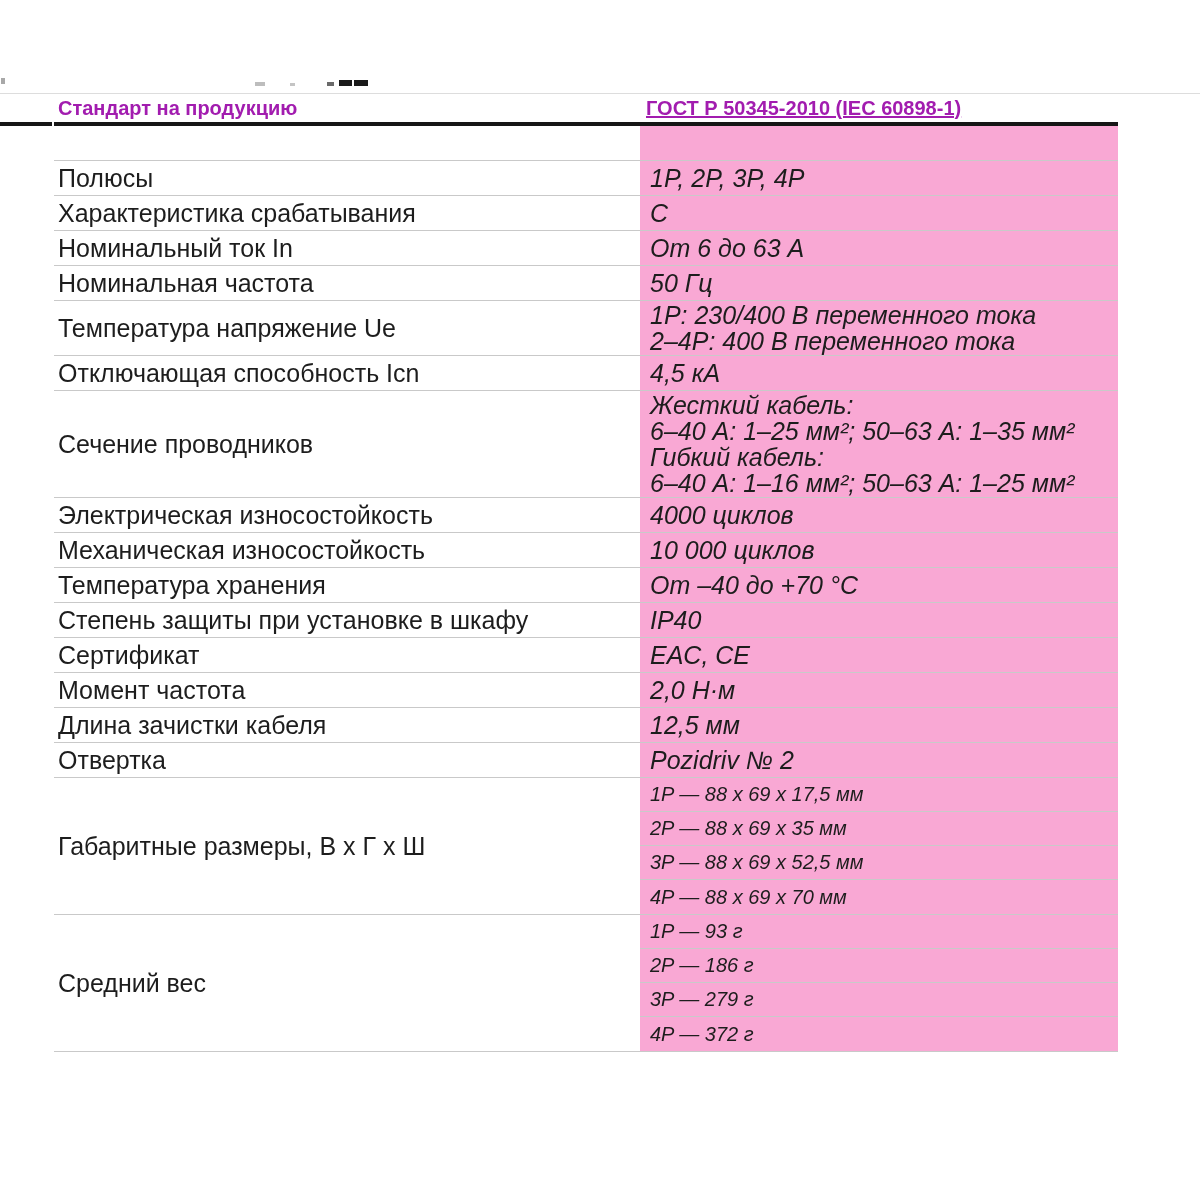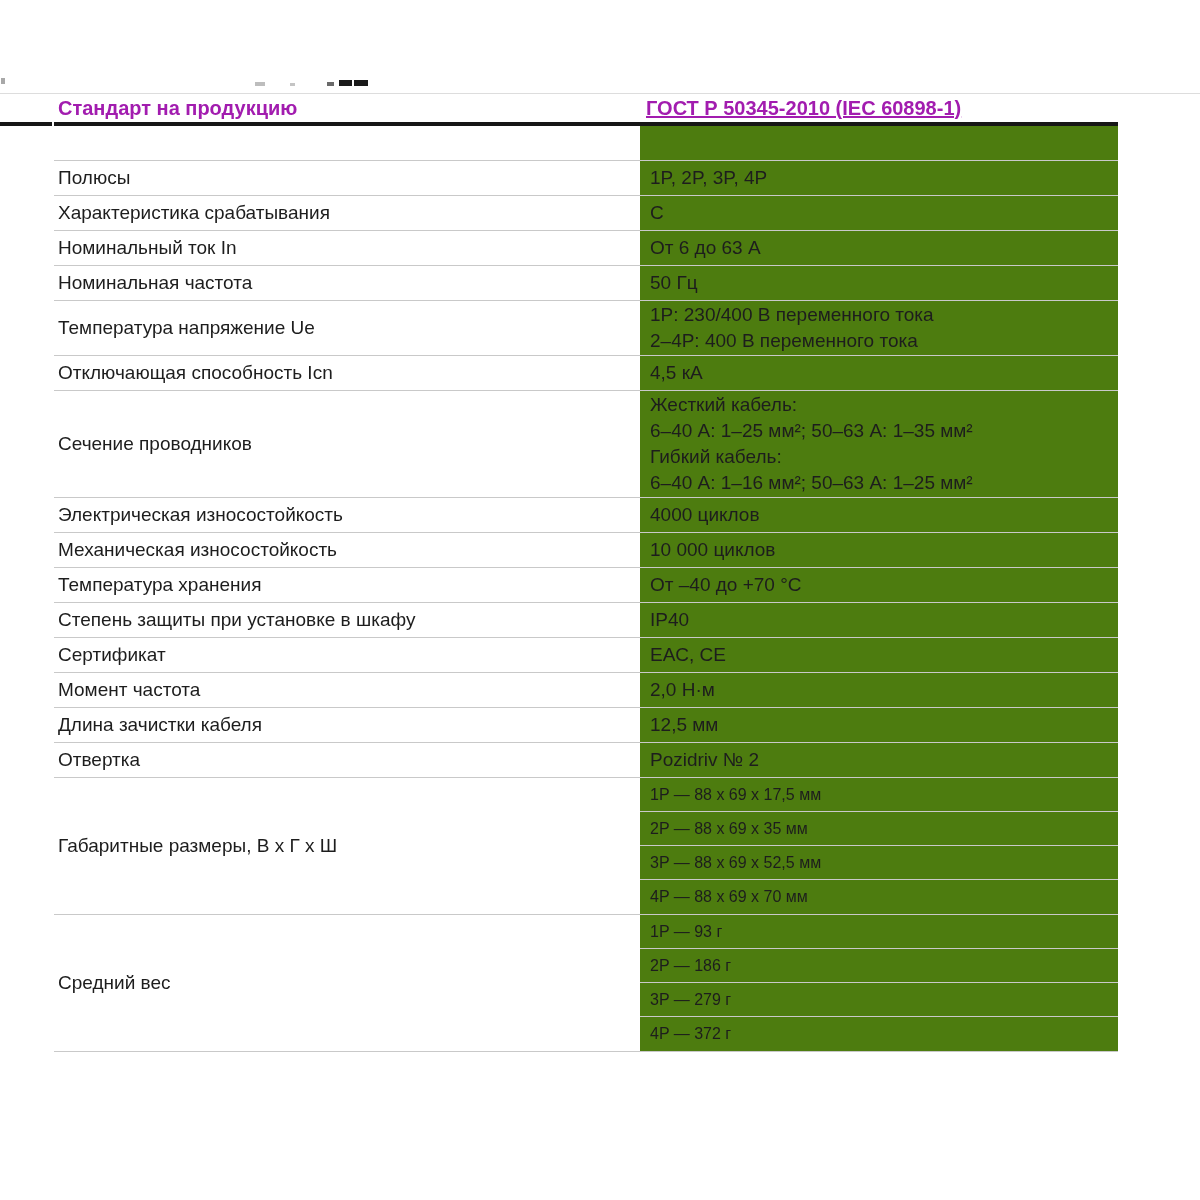--- a/index.html
+++ b/index.html
@@ -43,7 +43,7 @@
     display: flex; flex-direction: column; justify-content: center;
   }
   .value-cell.subs { padding: 0; justify-content: flex-start; }
-  .line { font-size: 19px; line-height: 26px; white-space: nowrap; }
+  .line { font-size: 25px; line-height: 26px; white-space: nowrap; }
   .sub {
     min-height: 34px; display: flex; align-items: center;
     padding-left: 10px; border-bottom: 1px solid #c9c9c9;

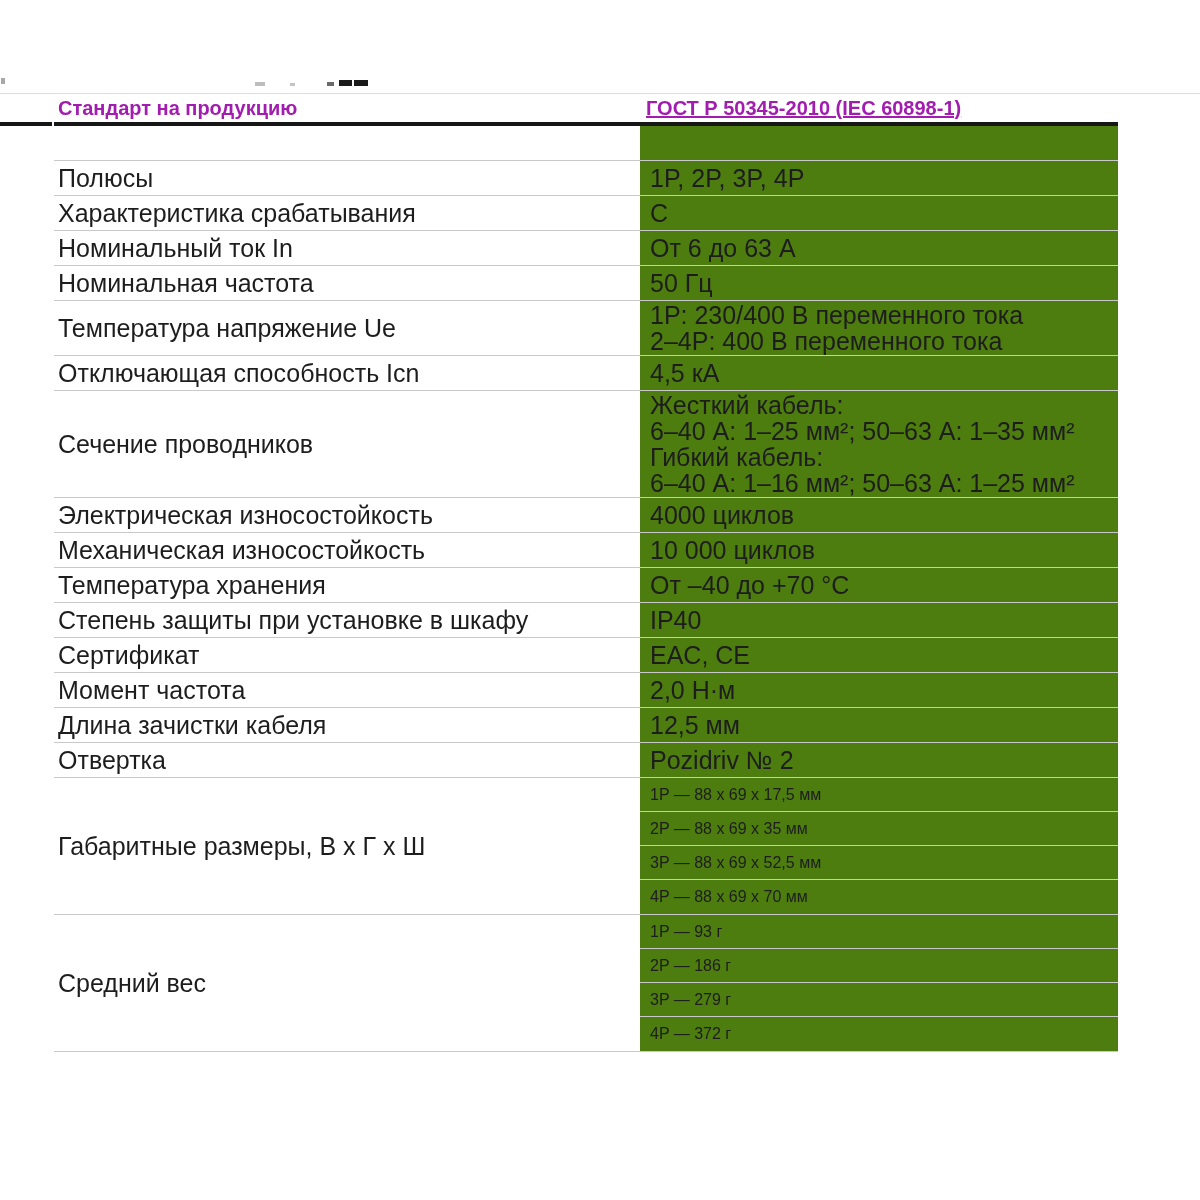--- a/index.html
+++ b/index.html
@@ -38,9 +38,9 @@
   }
   .value-cell {
     width: 478px; min-height: 34px;
-    background: #4d7c0f;
+    background: #f9a8d4;
     padding: 1px 8px 1px 10px;
-    display: flex; flex-direction: column; justify-content: center;
+    display: flex; flex-direction: column; justify-content: center; font-style: italic;
   }
   .value-cell.subs { padding: 0; justify-content: flex-start; }
   .line { font-size: 25px; line-height: 26px; white-space: nowrap; }

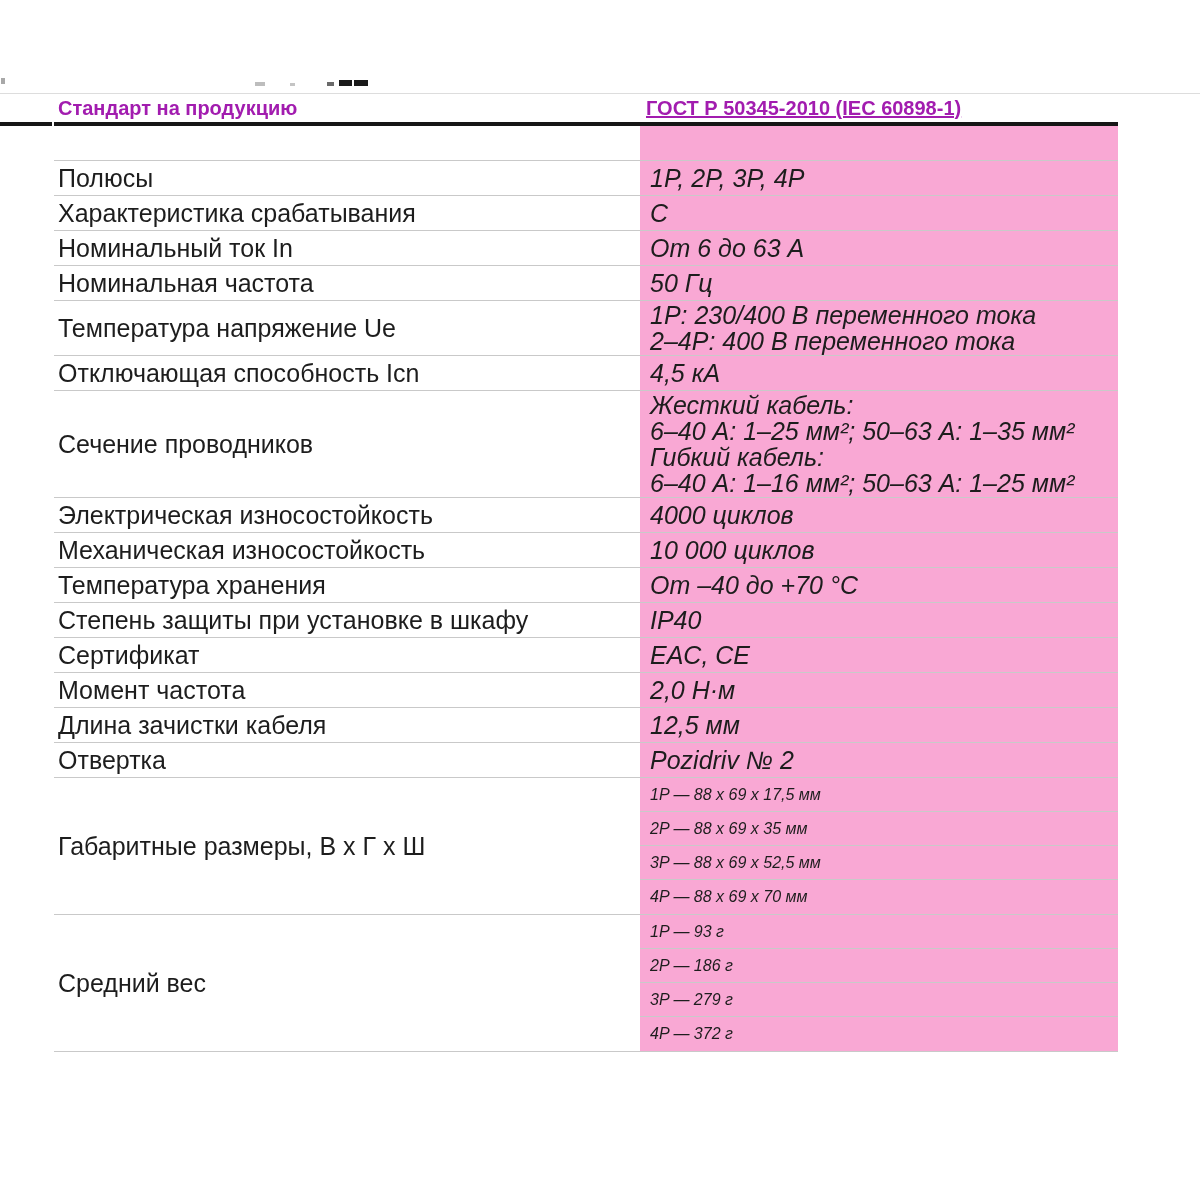--- a/index.html
+++ b/index.html
@@ -47,7 +47,7 @@
   .sub {
     min-height: 34px; display: flex; align-items: center;
     padding-left: 10px; border-bottom: 1px solid #c9c9c9;
-    font-size: 16px; white-space: nowrap;
+    font-size: 20px; white-space: nowrap;
   }
   .sub:last-child { border-bottom: none; }
 </style>

